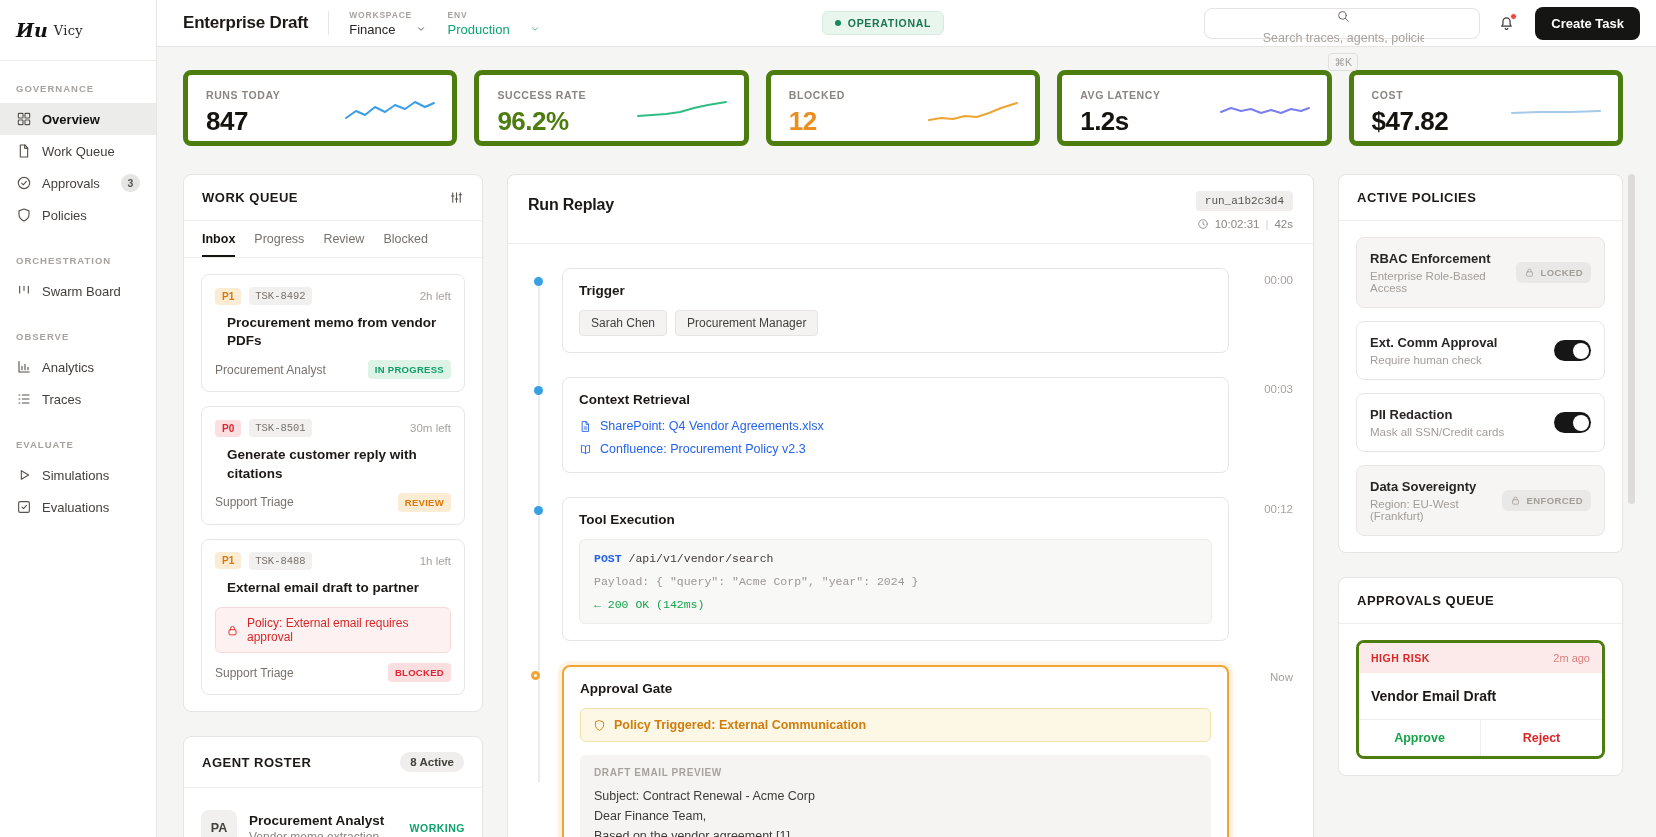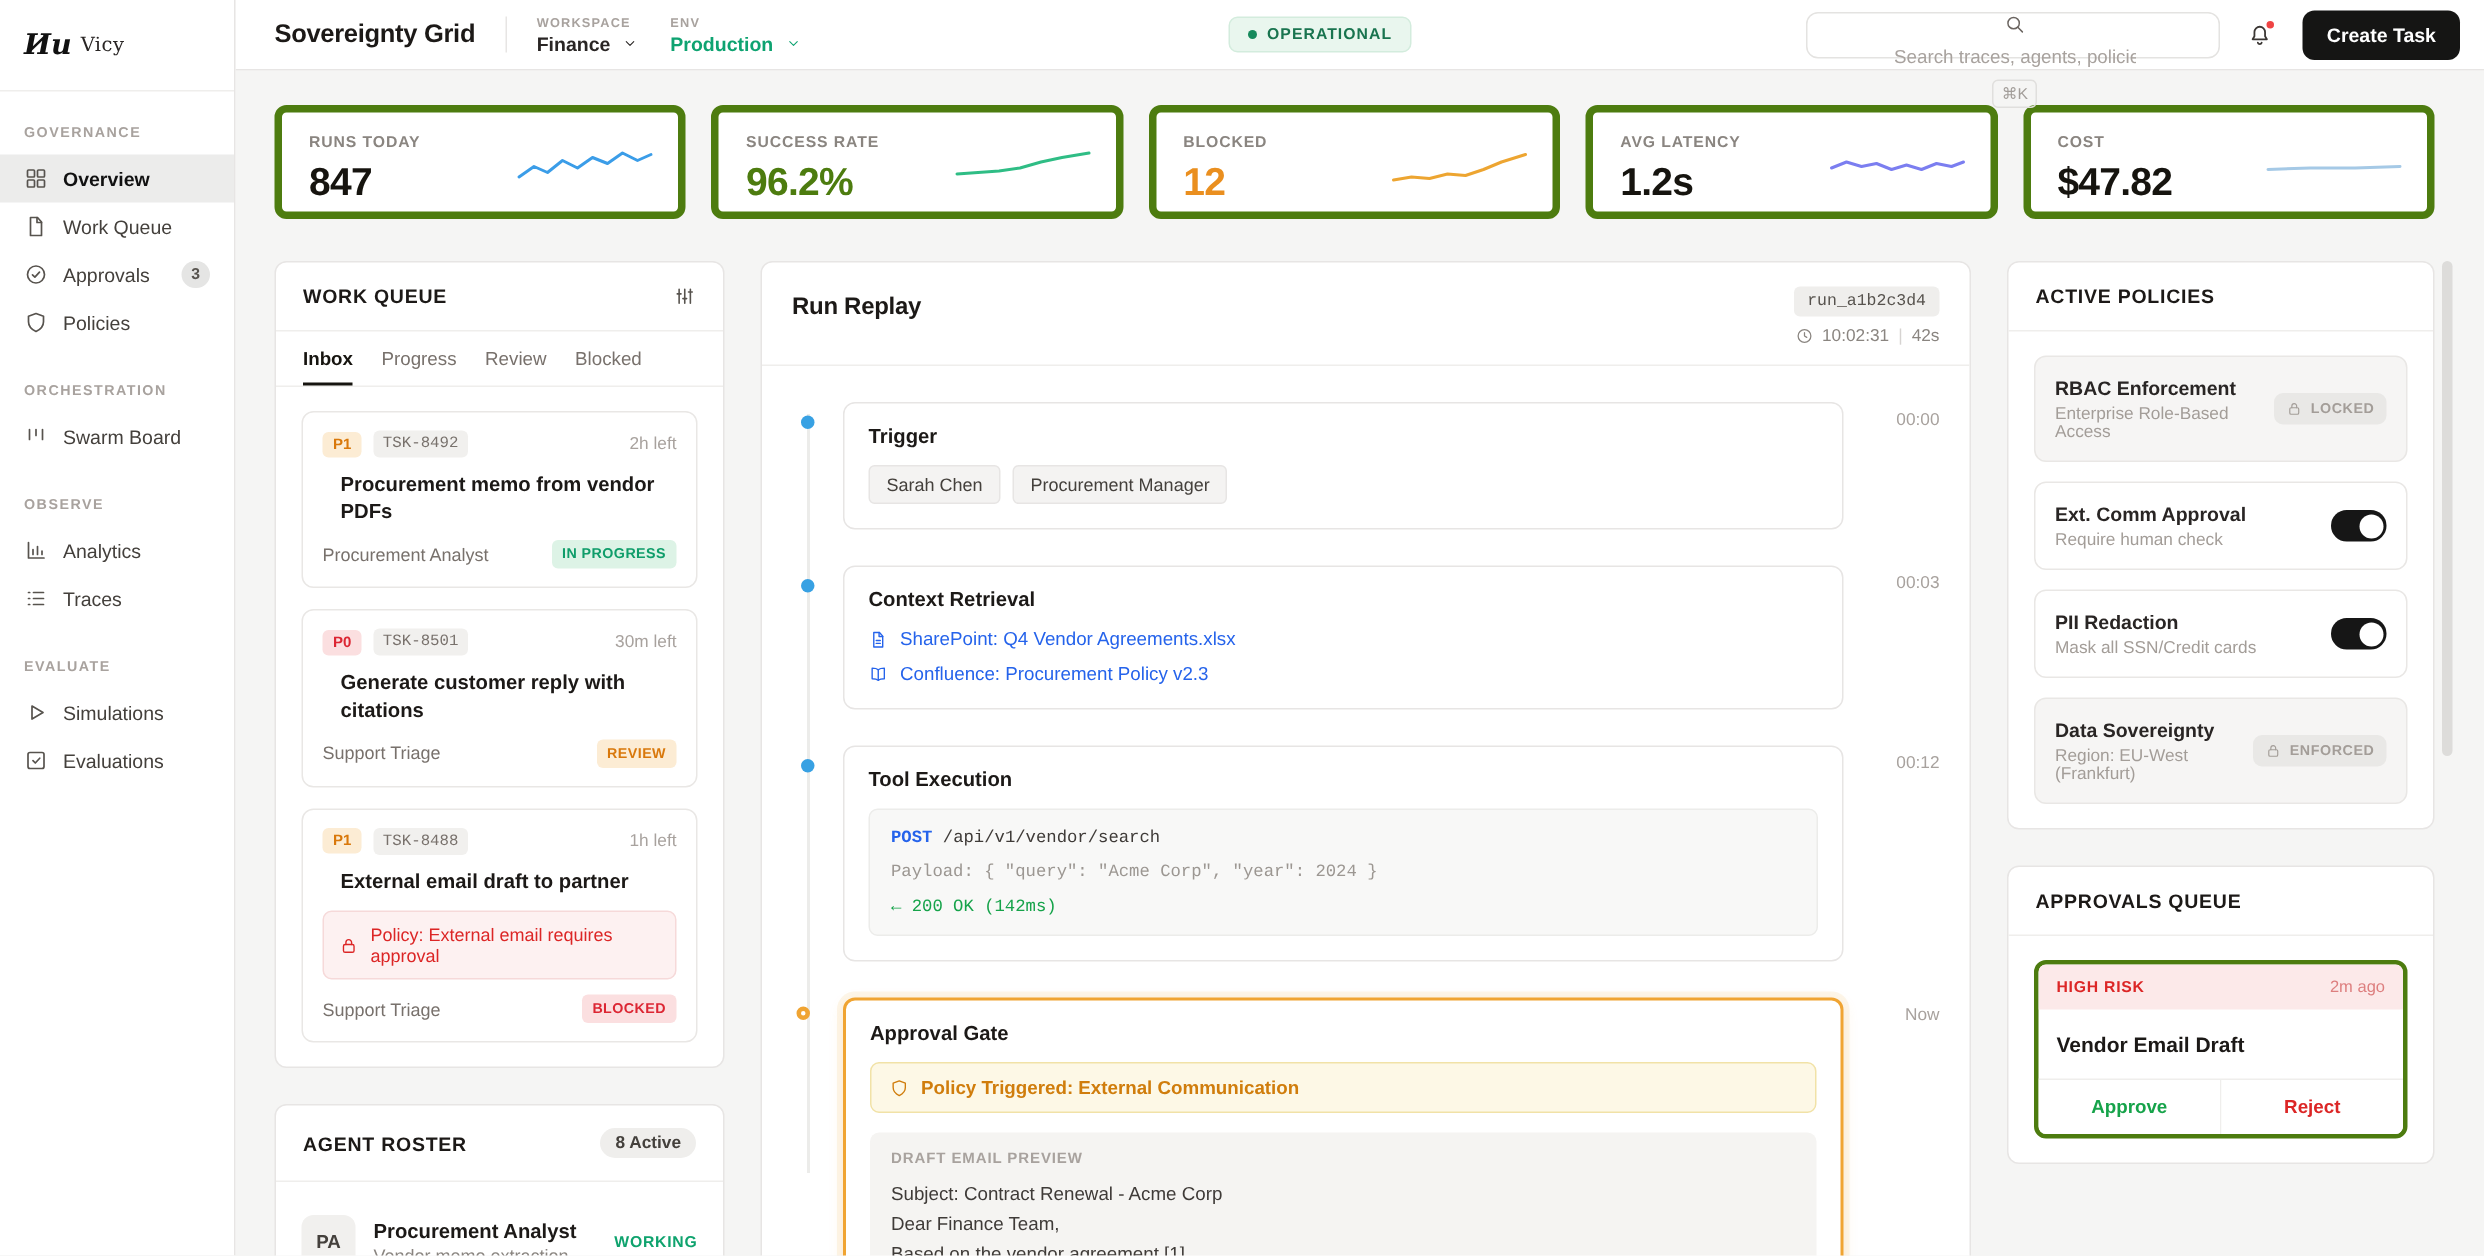--- a/index.html
+++ b/index.html
@@ -255,7 +255,7 @@
 </aside>
 
 <header class="header">
-  <div class="hdr-title">Sovereignty Grid</div>
+  <div class="hdr-title">Enterprise Draft</div>
   <div class="hdr-div"></div>
   <div class="hdr-group">
     <span class="hdr-group-label">WORKSPACE</span>

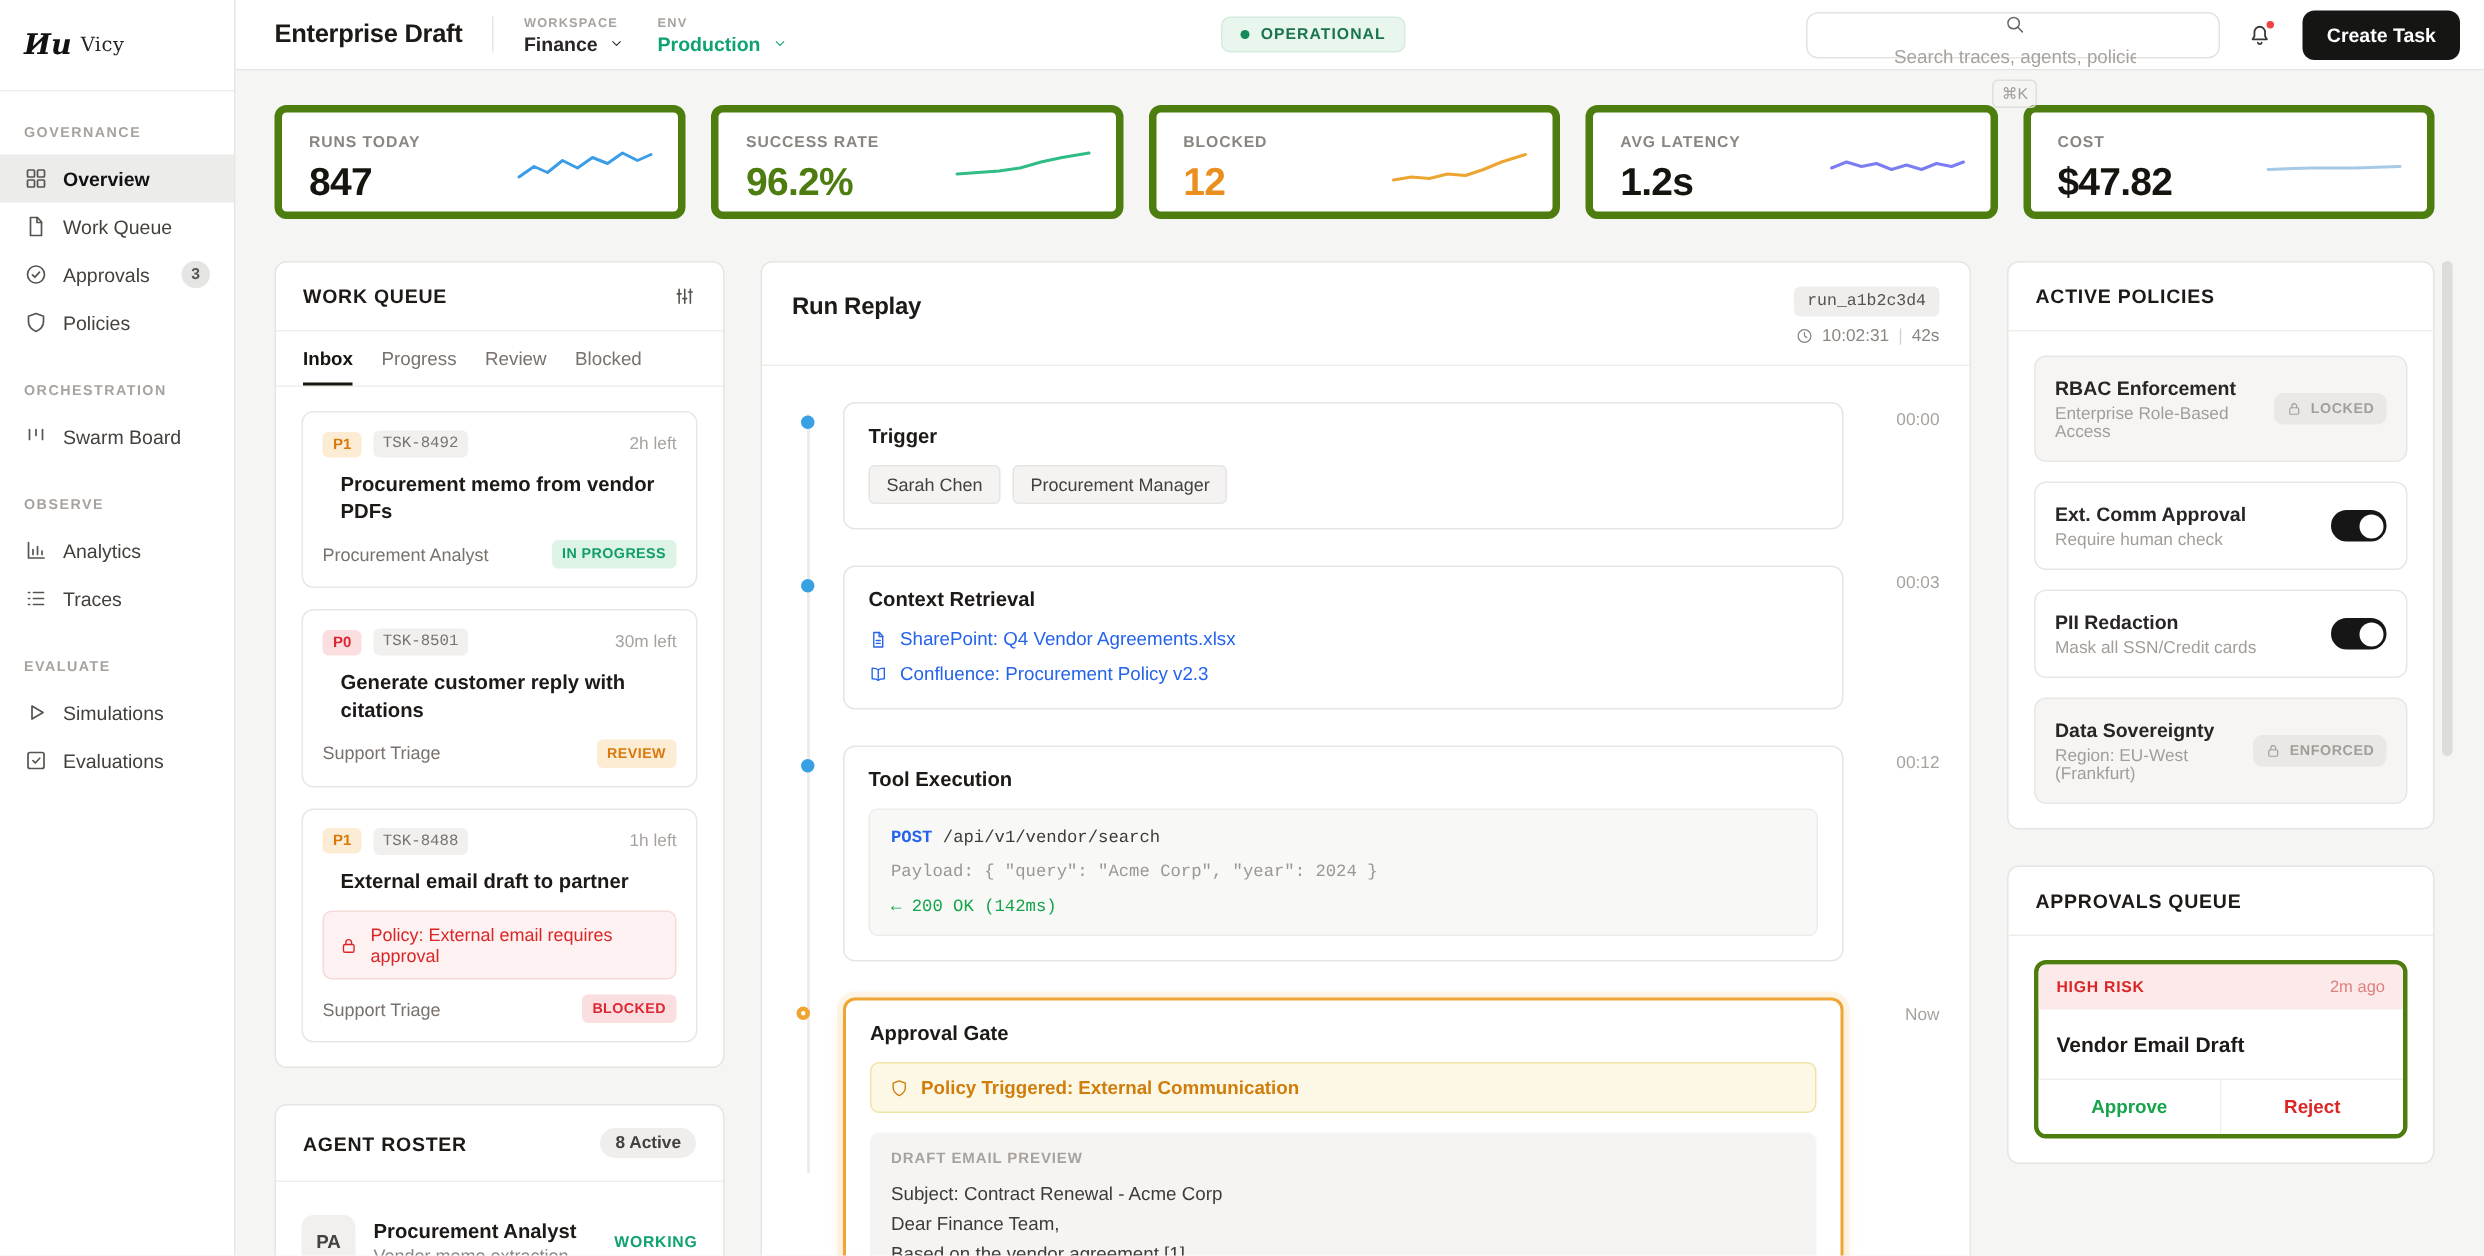--- a/index.html
+++ b/index.html
@@ -29,7 +29,7 @@
   .hdr-div { width:1px; height:24px; background:#e7e5e4; margin:0 20px; }
   .hdr-group { display:flex; flex-direction:column; justify-content:center; margin-right:22px; cursor:pointer; }
   .hdr-group-label { font-size:8.5px; font-weight:700; letter-spacing:.8px; color:#a8a29e; margin-bottom:2px; }
-  .hdr-group-value { font-size:13px; font-weight:700; color:#292524; display:flex; align-items:center; gap:8px; }
+  .hdr-group-value { font-size:13px; font-weight:400; color:#292524; display:flex; align-items:center; gap:20px; }
   .hdr-group-value.green { color:#0ea371; }
   .chev { width:10px; height:10px; }
   .status-pill { margin:0 auto; display:flex; align-items:center; gap:7px; background:#e9f6ee; border:1px solid #d3ecdd; border-radius:6px; padding:5px 12px; font-size:10.5px; font-weight:700; letter-spacing:.7px; color:#19744f; }

